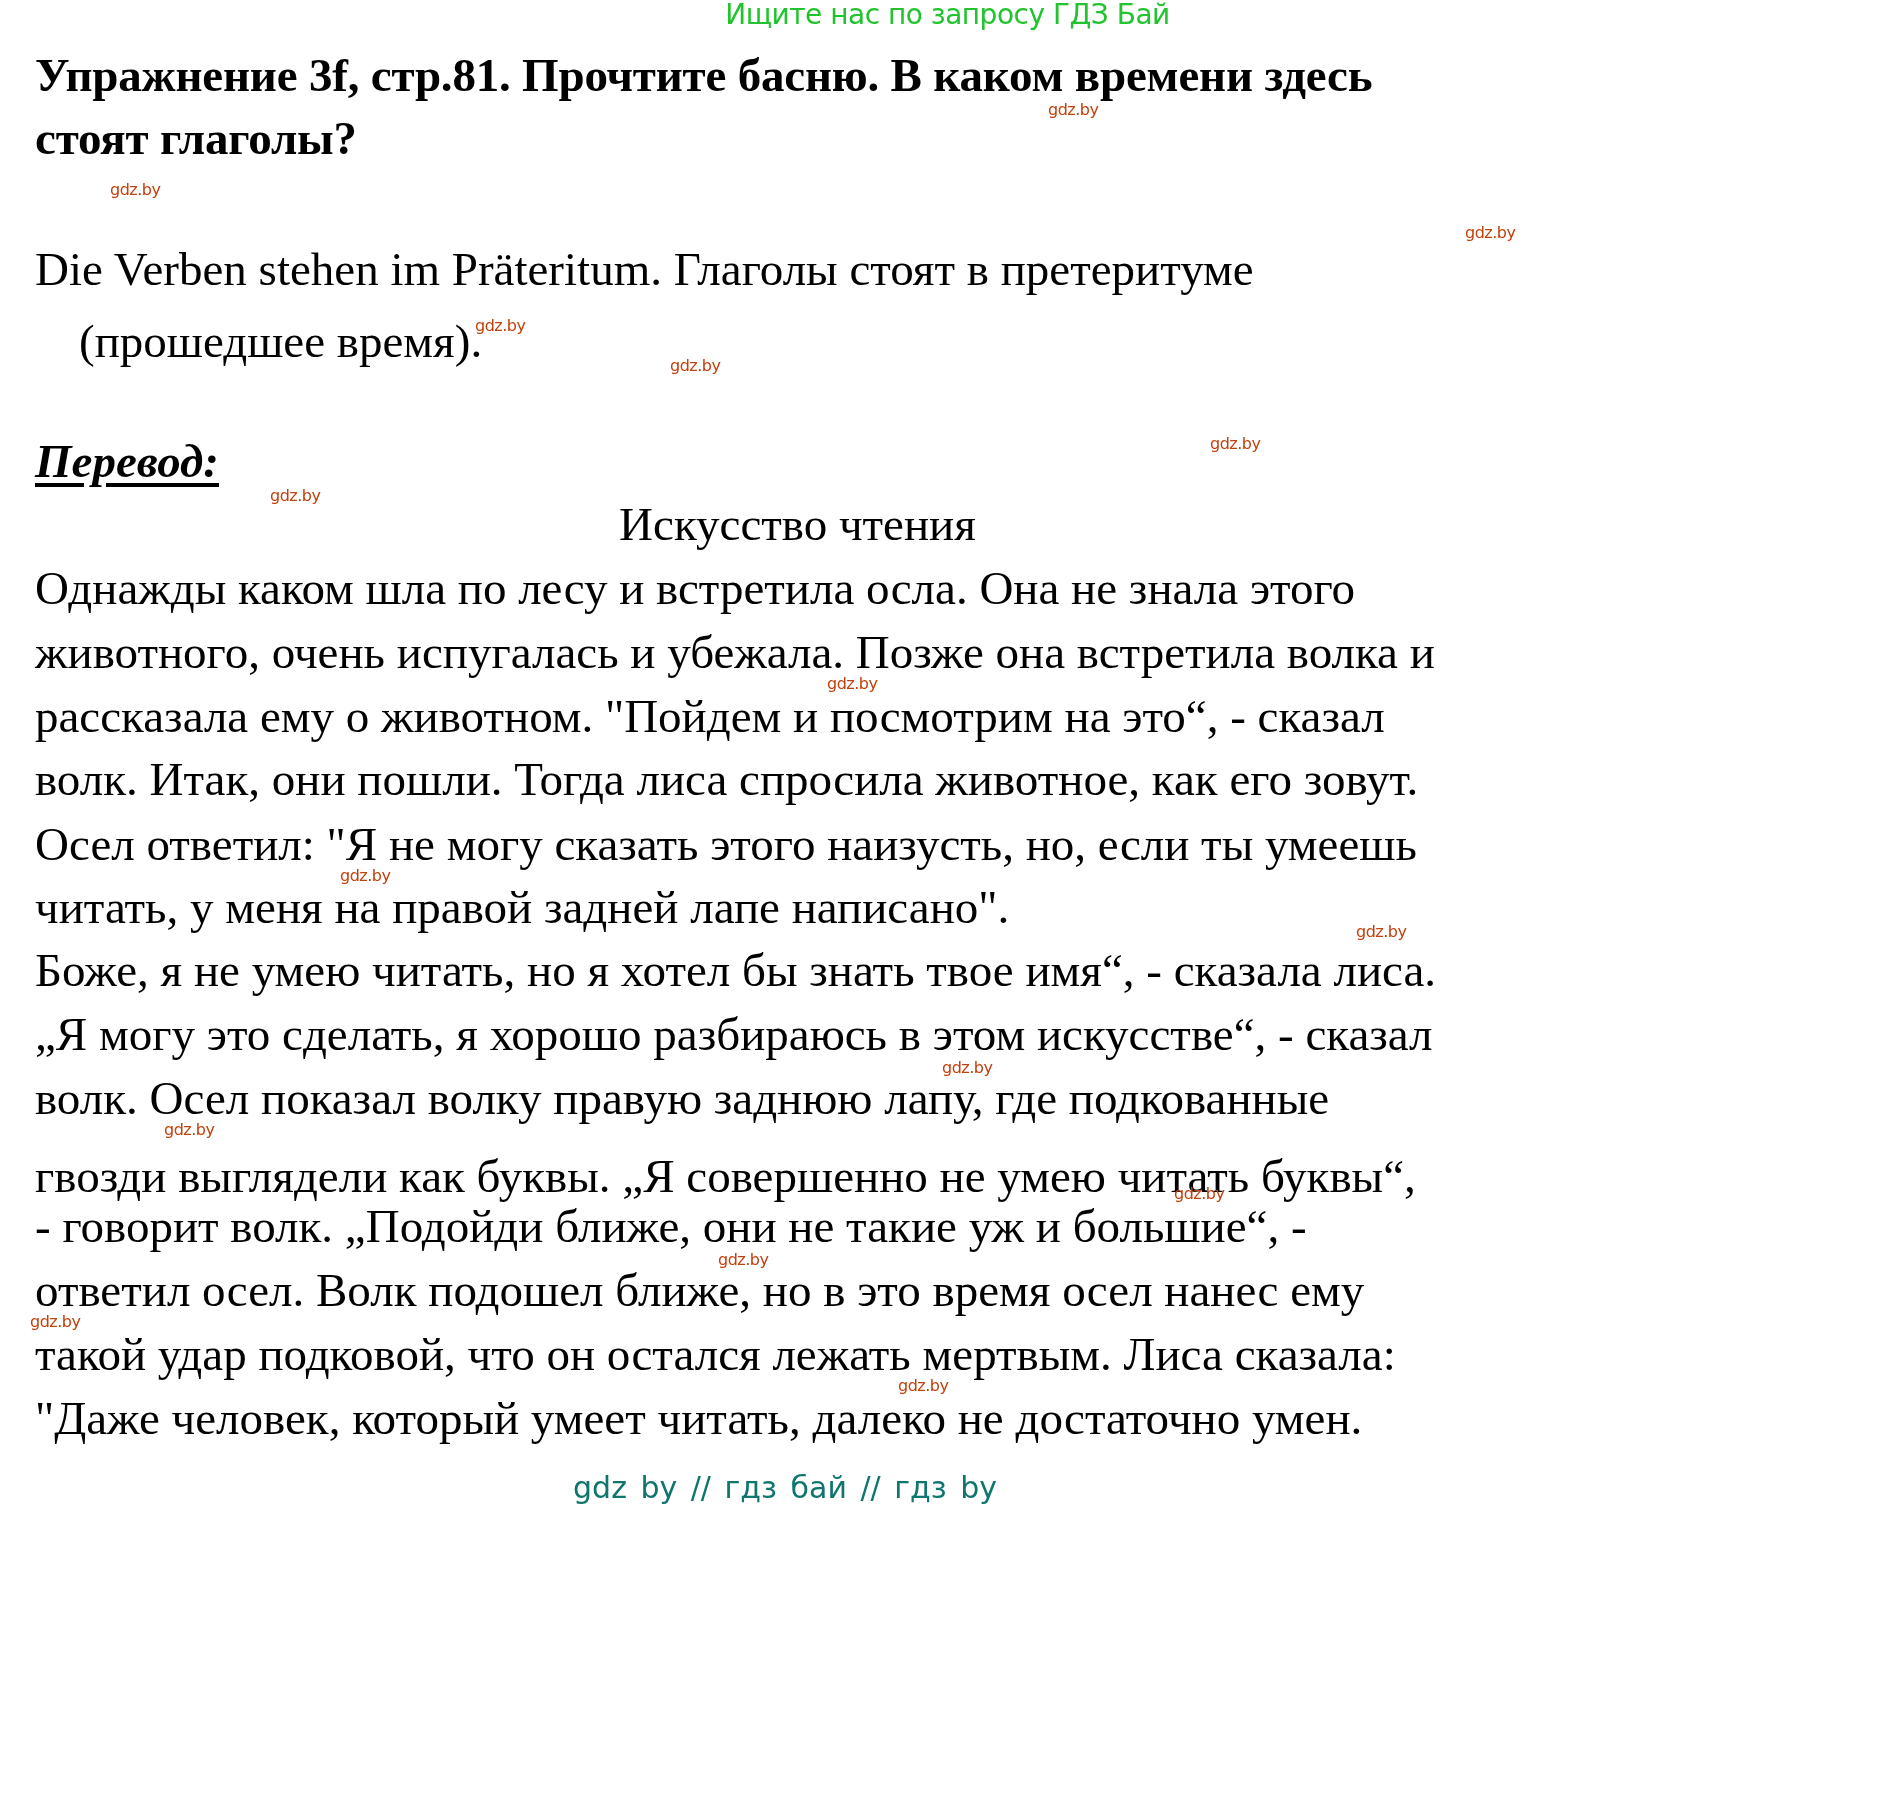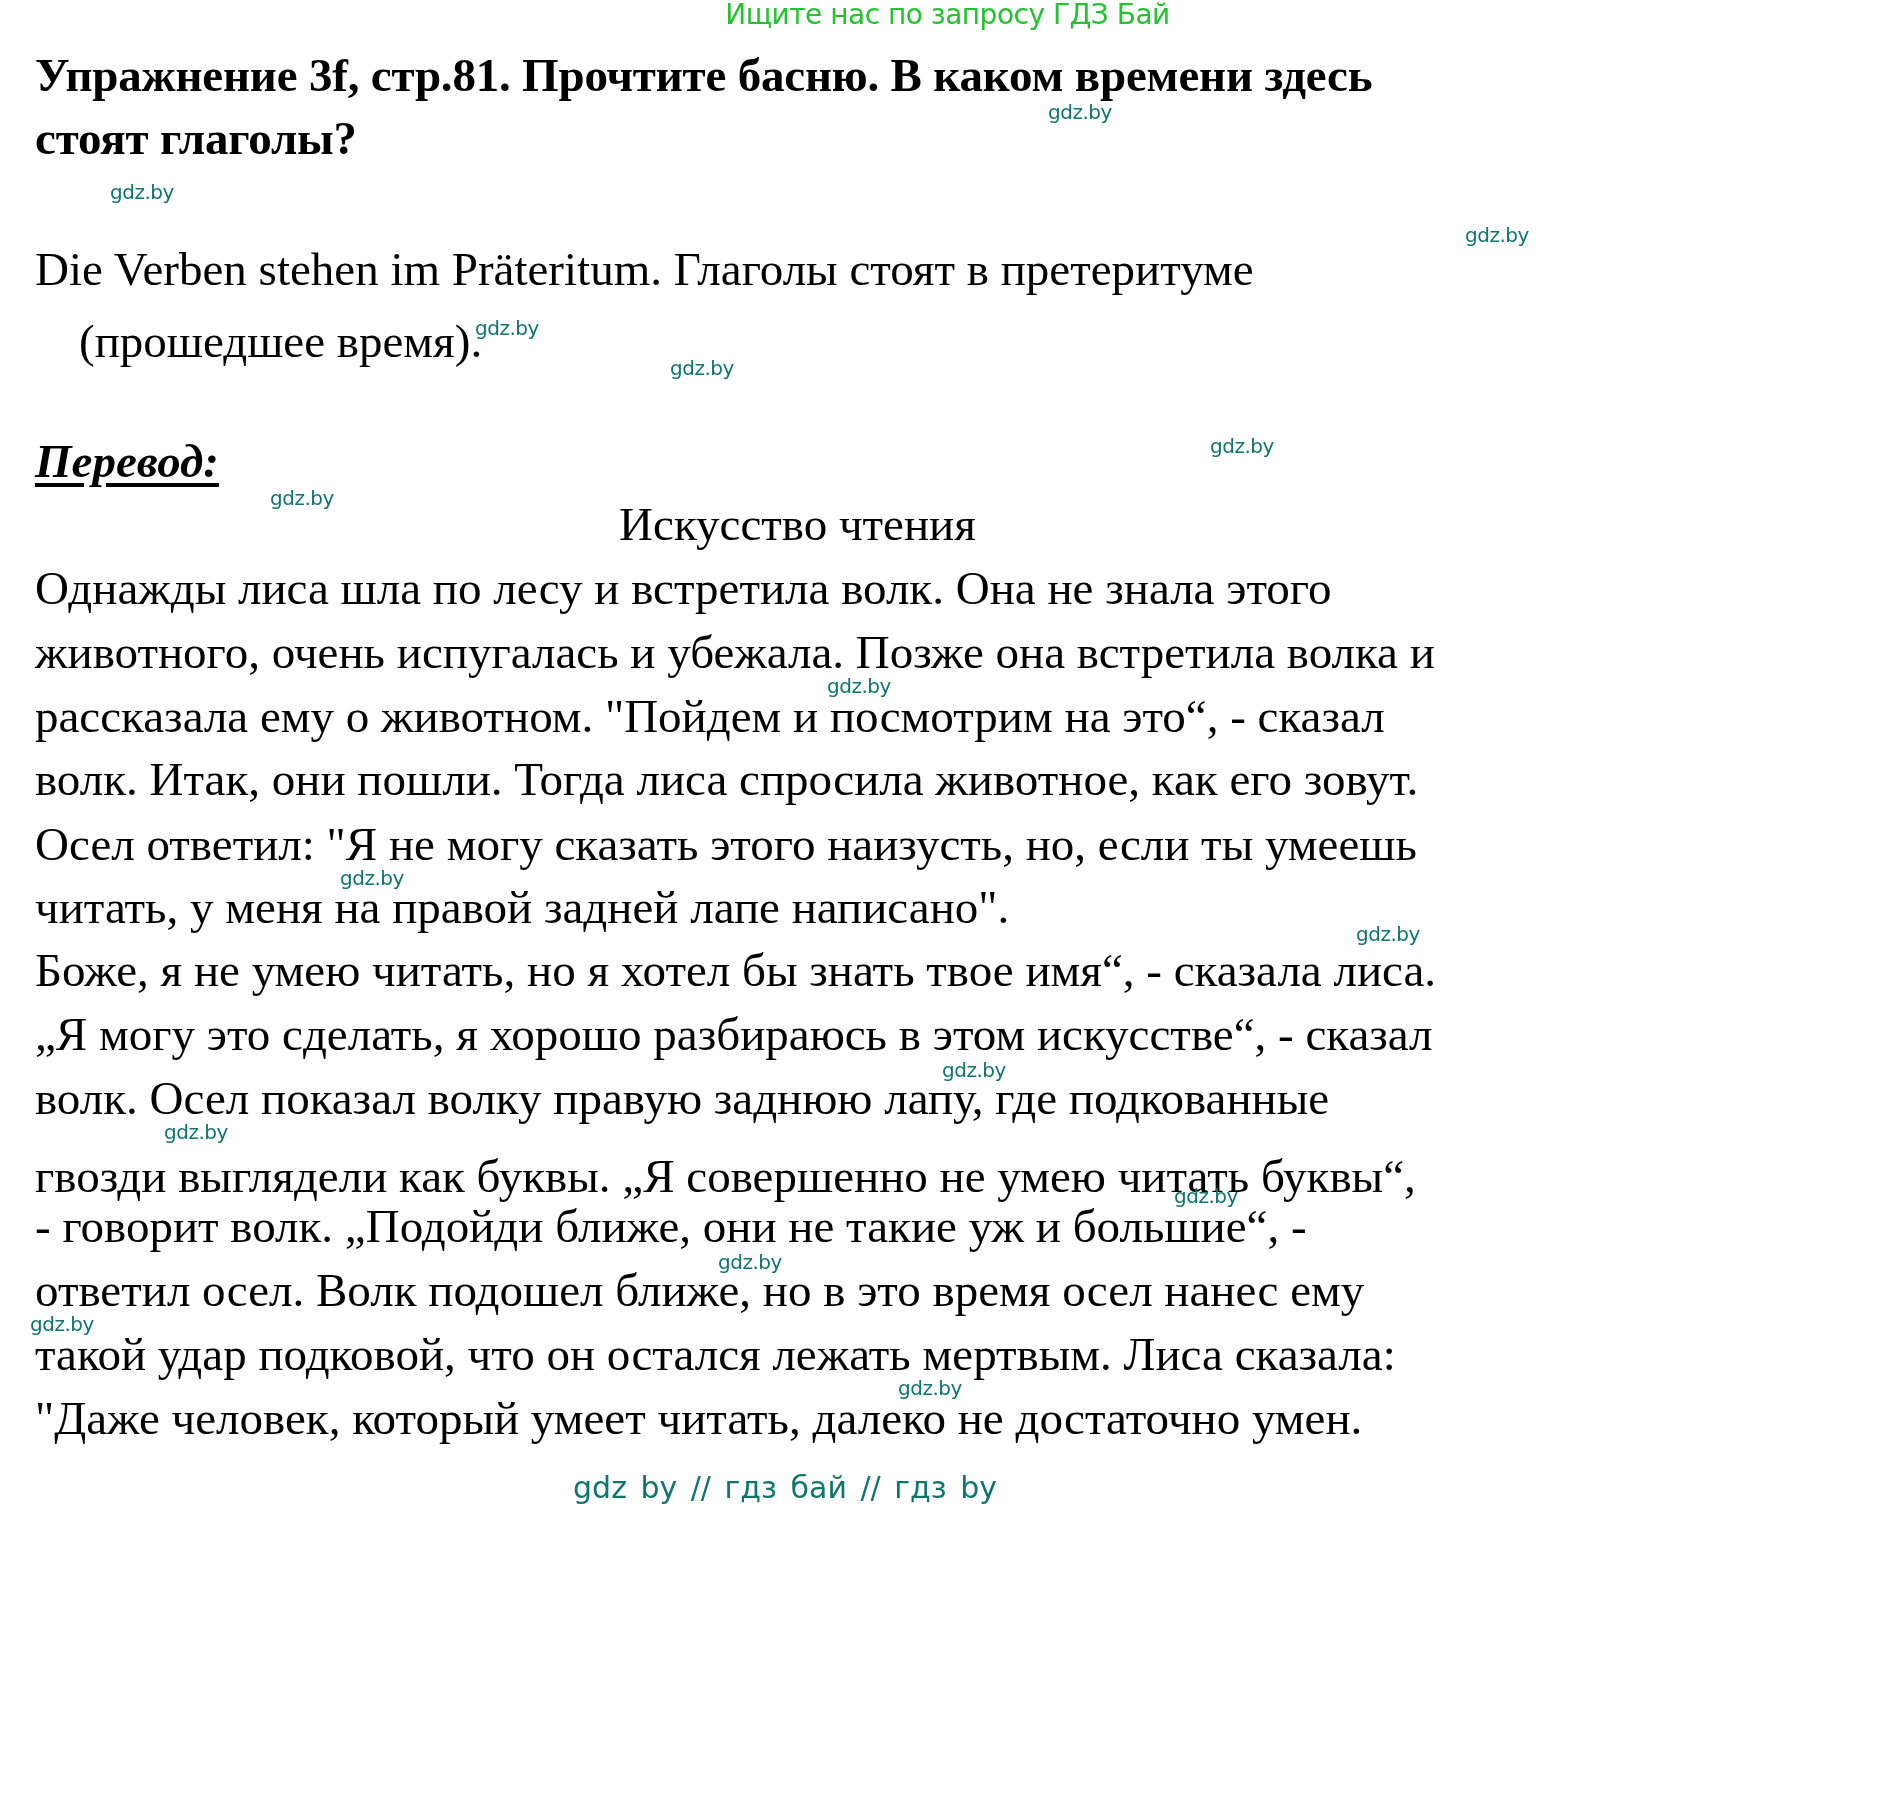--- a/index.html
+++ b/index.html
@@ -30,7 +30,7 @@
     font-family: "Liberation Serif", serif; font-size: 47px; color: #000; left: 35px;
   }
   .wm {
-    font-family: "DejaVu Sans", sans-serif; font-size: 20px; color: #0f766e;
+    font-family: "DejaVu Sans", sans-serif; font-size: 16px; color: #c2410c;
     letter-spacing: -0.5px;
   }
   .footer {

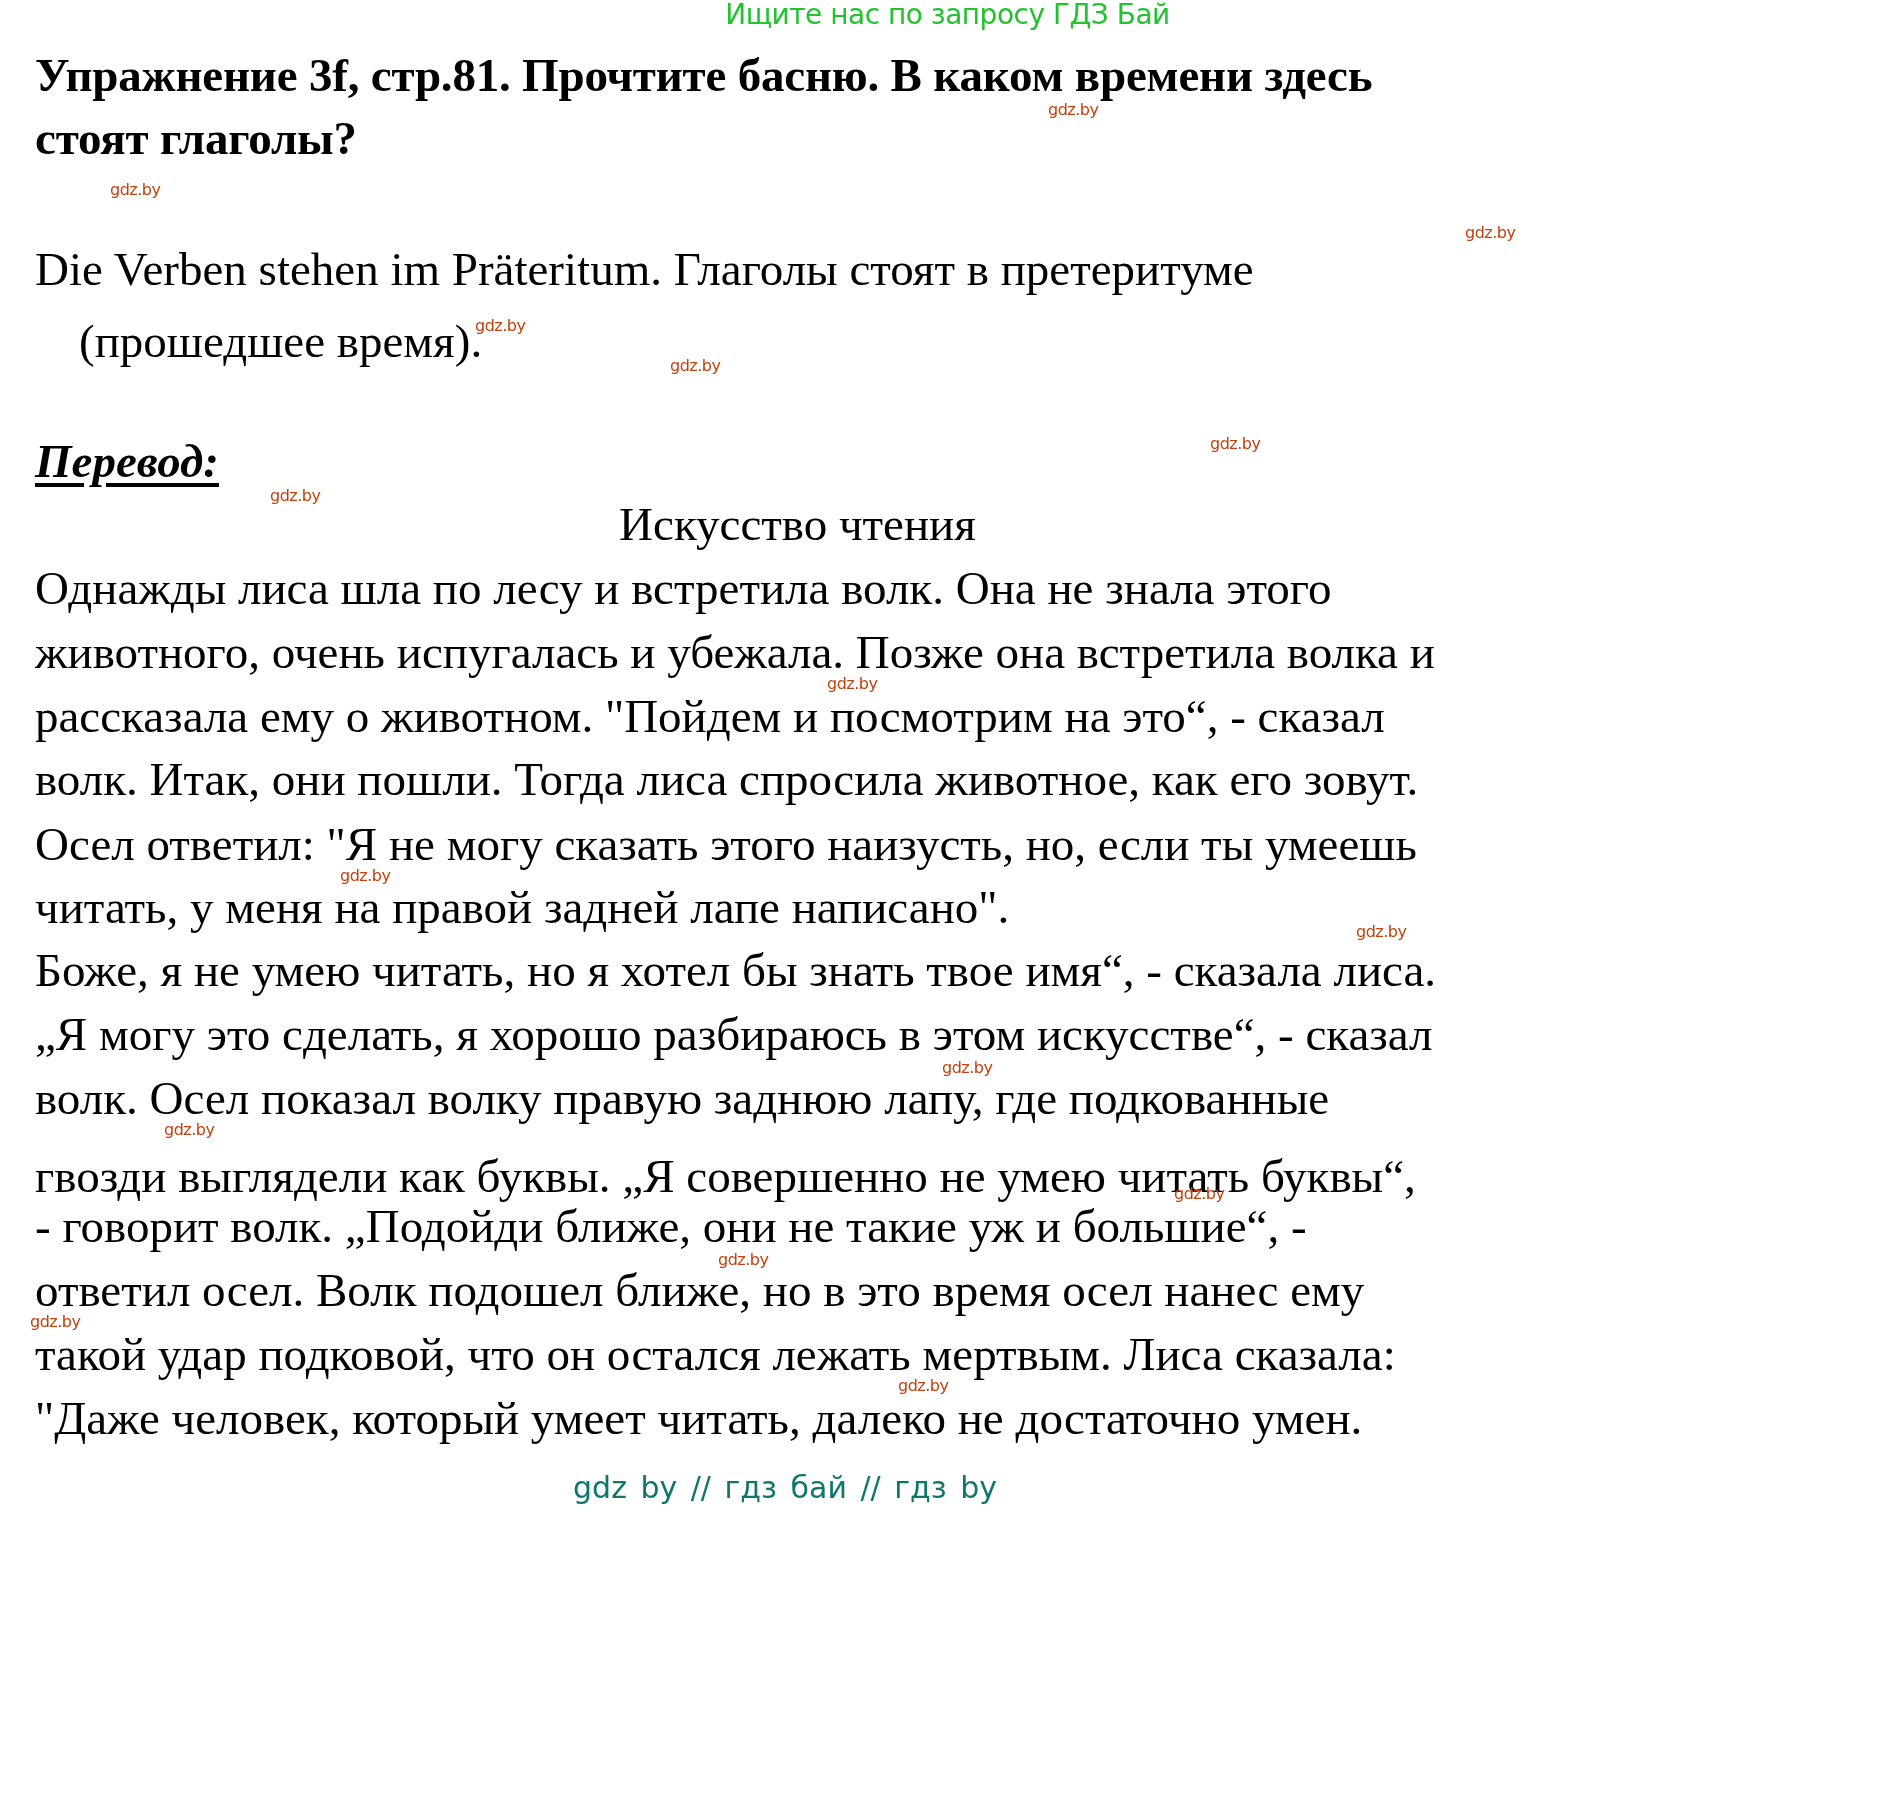--- a/index.html
+++ b/index.html
@@ -59,7 +59,7 @@
 <div class="abs story-title" style="top:497px;">Искусство чтения</div>
 
 <div>
-  <div class="abs body-line" style="top:561px;">Однажды лиса шла по лесу и встретила волк. Она не знала этого</div>
+  <div class="abs body-line" style="top:561px;">Однажды каком шла по лесу и встретила осла. Она не знала этого</div>
   <div class="abs body-line" style="top:625px;">животного, очень испугалась и убежала. Позже она встретила волка и</div>
   <div class="abs body-line" style="top:689px;">рассказала ему о животном. "Пойдем и посмотрим на это“, - сказал</div>
   <div class="abs body-line" style="top:752px;">волк. Итак, они пошли. Тогда лиса спросила животное, как его зовут.</div>

